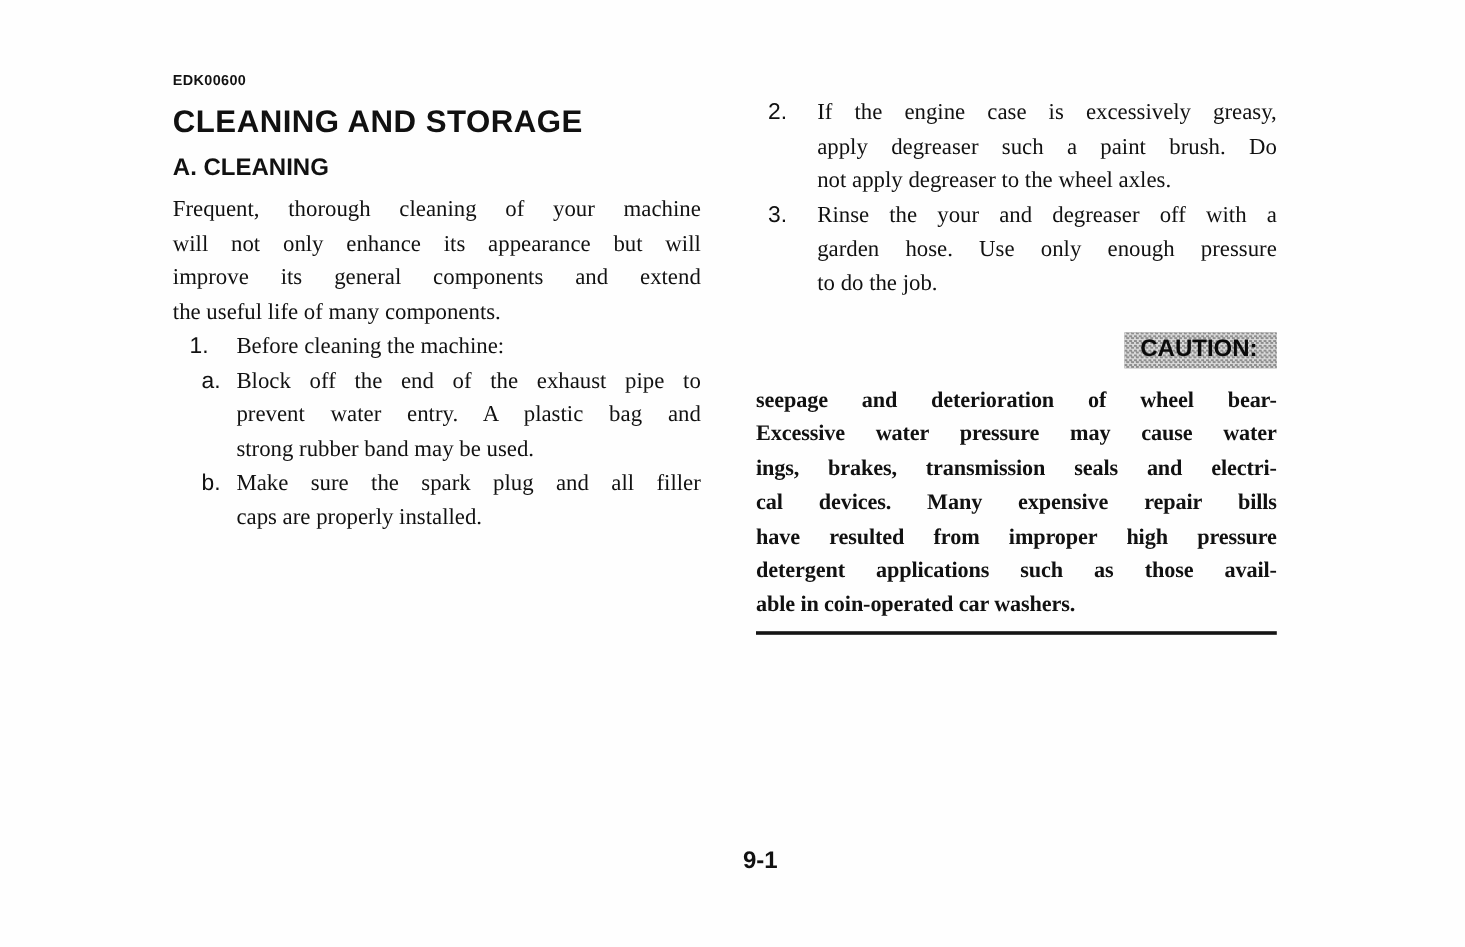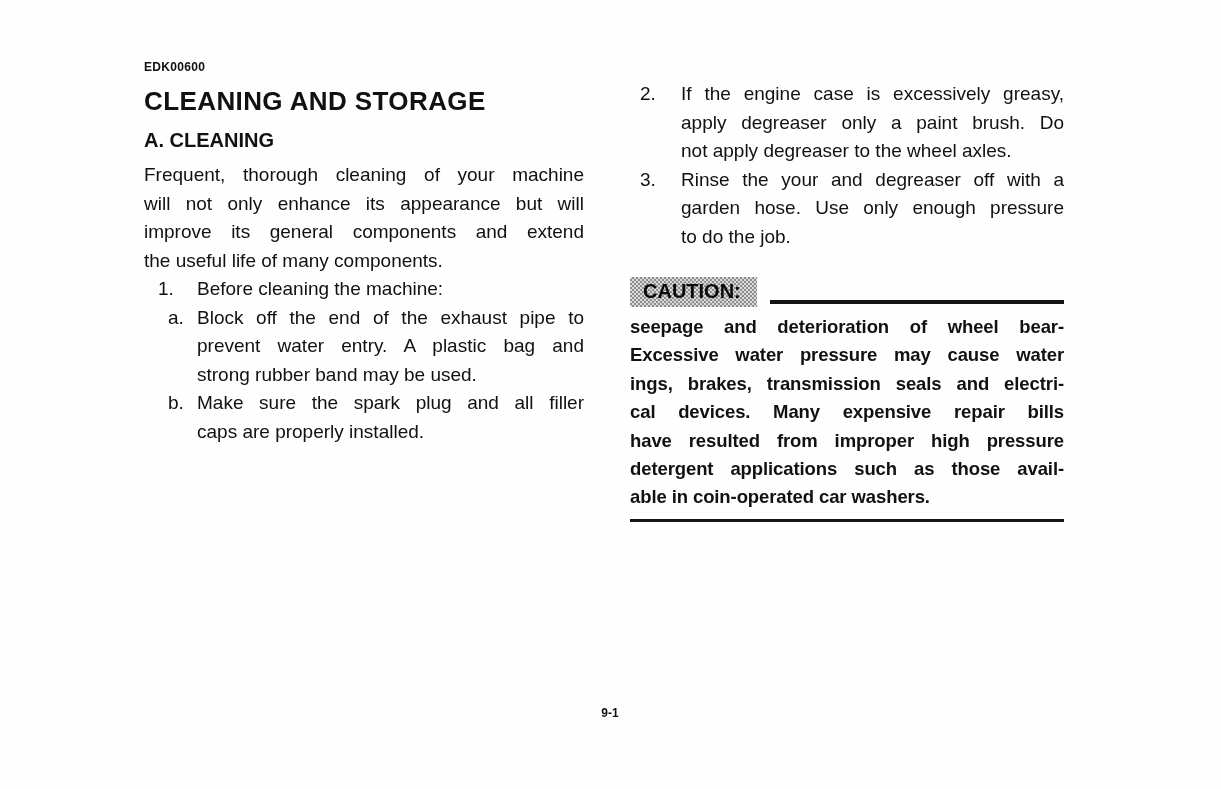--- a/index.html
+++ b/index.html
@@ -35,7 +35,7 @@
   }
   .body-text { font-size: 19px; line-height: 28.5px; }
 
-  .jline { text-align: justify; text-align-last: justify; }
+  .jline { text-align: justify; text-align-last: justify; font-family: Liberation Serif, serif; }
   .jline.last { text-align-last: left; }
 
   .list-item { display: flex; }

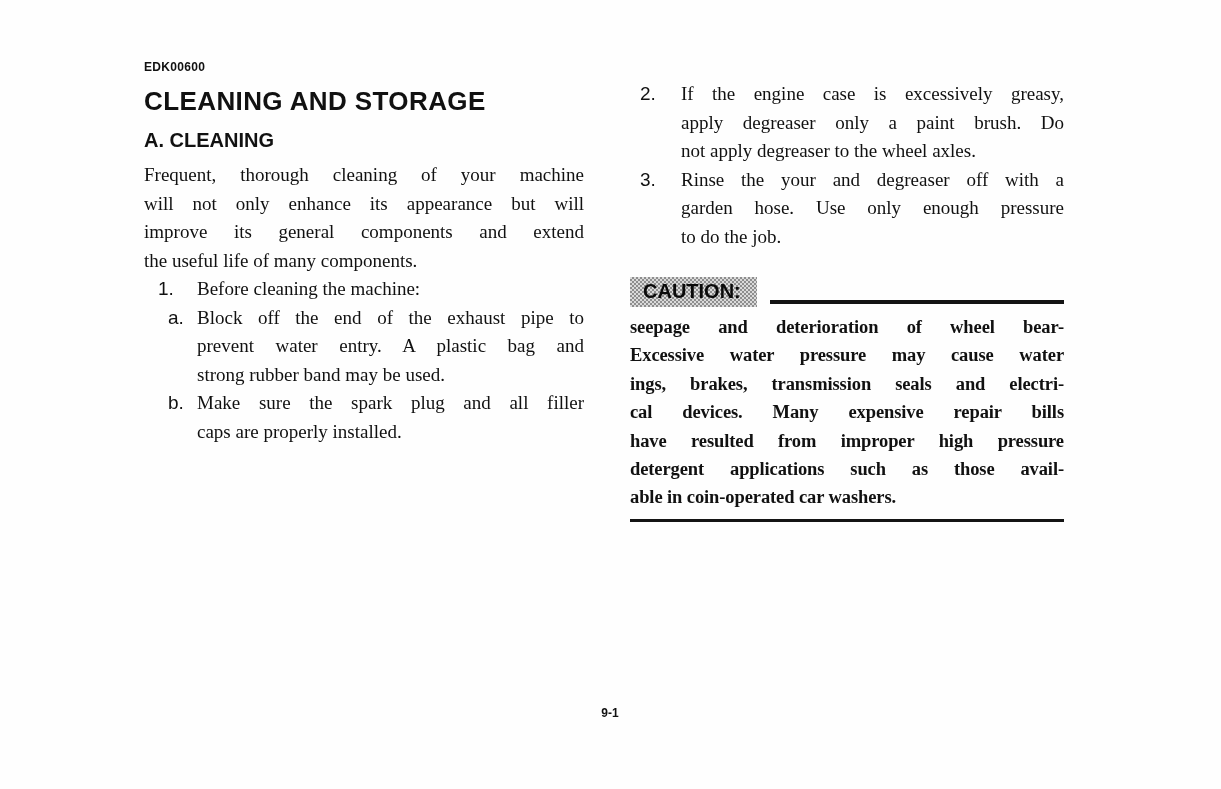--- a/index.html
+++ b/index.html
@@ -134,7 +134,7 @@
       <div class="li-num">2.</div>
       <div class="li-body">
           <div class="jline">If the engine case is excessively greasy,</div>
-          <div class="jline">apply degreaser only a paint brush.  Do</div>
+          <div class="jline">apply degreaser such a paint brush.  Do</div>
           <div class="jline last">not apply degreaser to the wheel axles.</div>
         </div>
     </div>

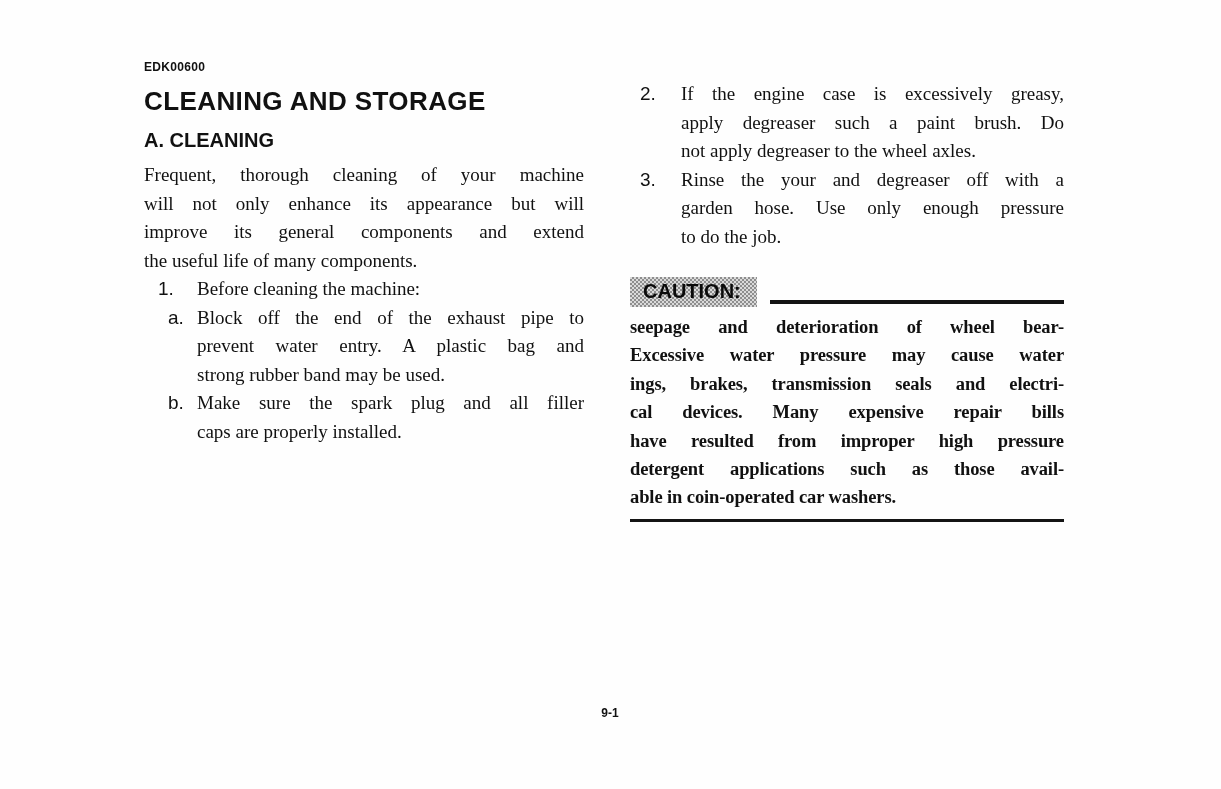--- a/index.html
+++ b/index.html
@@ -50,6 +50,7 @@
     align-items: flex-end;
     margin-top: 26px;
     margin-bottom: 6px;
+    flex-direction: column;
   }
   .caution-label {
     font-size: 20px;

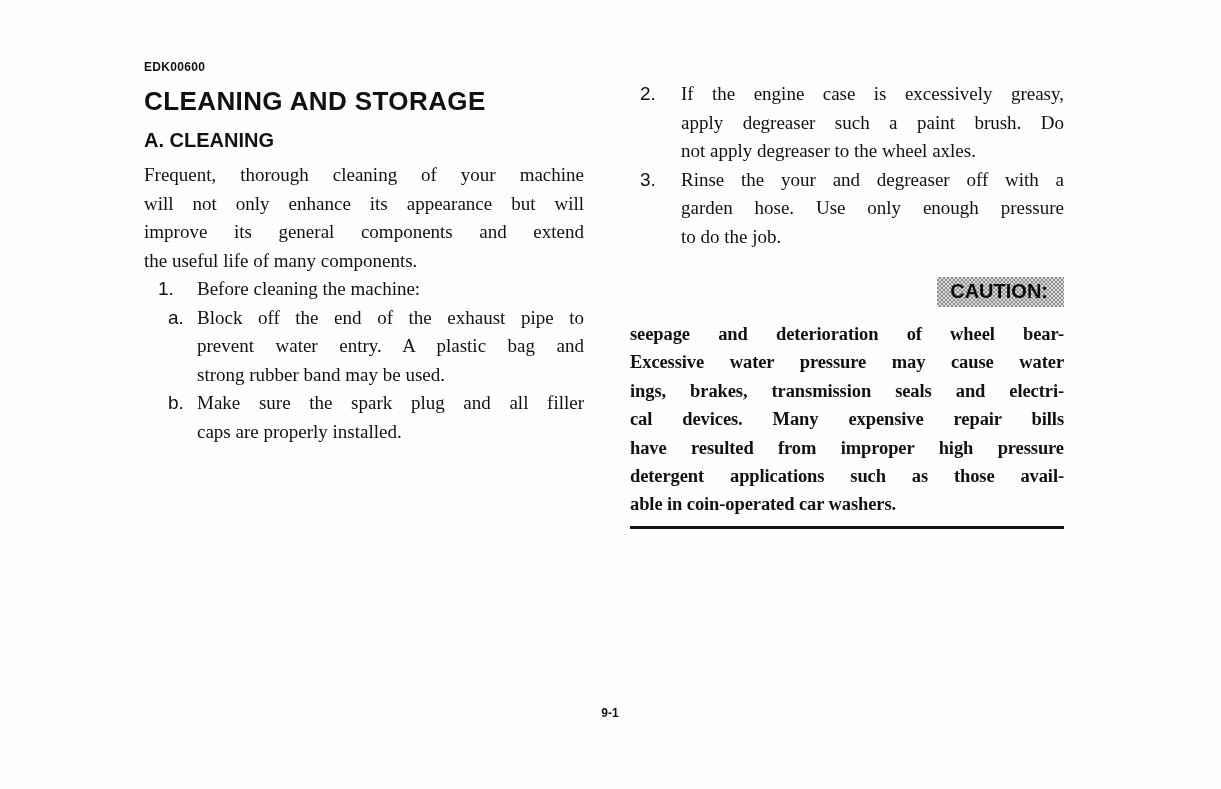--- a/index.html
+++ b/index.html
@@ -83,8 +83,8 @@
     left: 572px;
     top: 706px;
     width: 76px;
-    text-align: center;
-    font-size: 12px;
+    text-align: right;
+    font-size: 20px;
     font-weight: bold;
   }
 </style>

